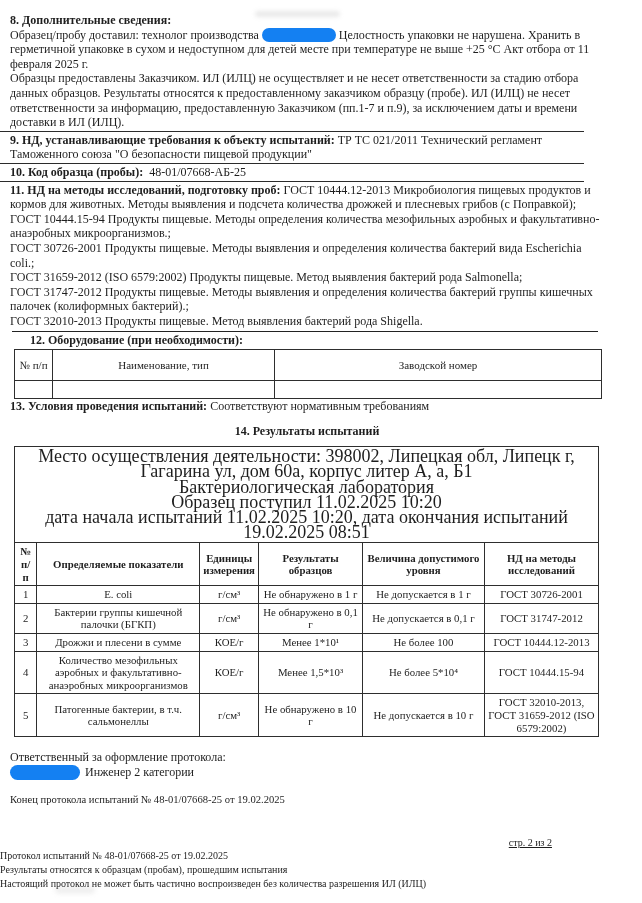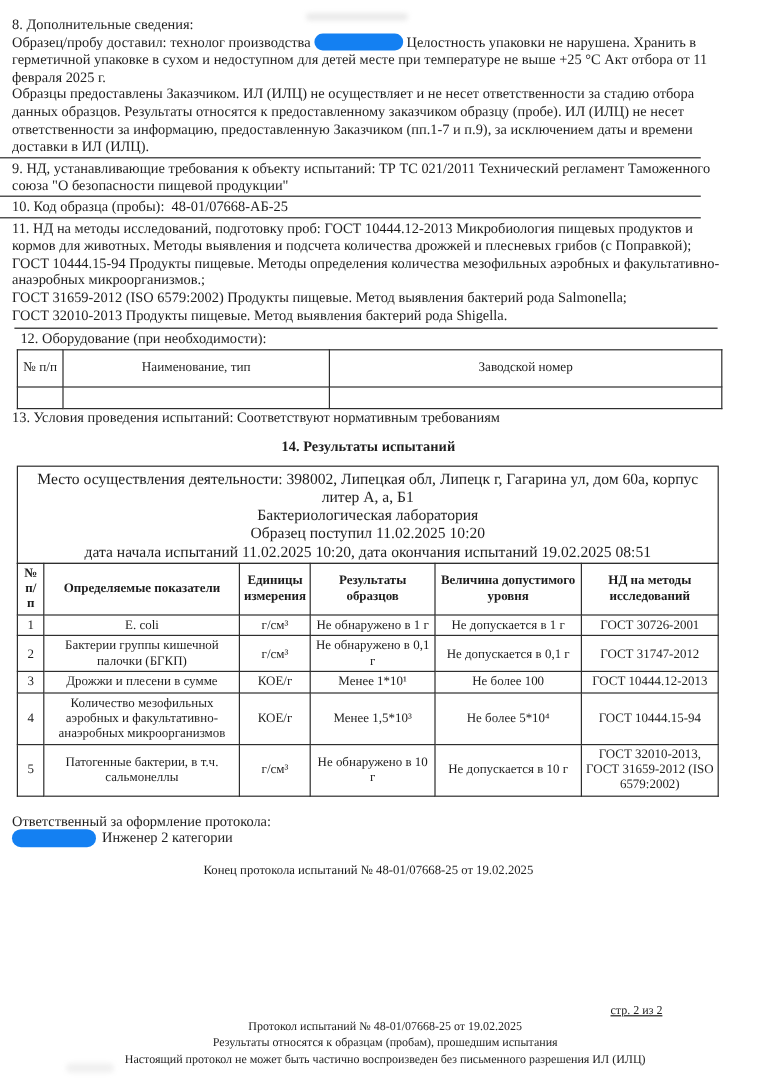--- a/index.html
+++ b/index.html
@@ -9,7 +9,7 @@
     font-size:12px;line-height:14.6px;overflow:hidden;
   }
   .content{position:absolute;left:10px;top:13px;width:594px;}
-  .b{font-weight:normal;}
+  .b{font-weight:bold;}
   .hr{border:none;border-top:1.2px solid #2b2b2b;margin:1px 0 1px -10px;width:584px;height:0;}
   .hr2{border:none;border-top:1.4px solid #222;margin:3px 0 1px 2px;width:586px;height:0;}
   .para{margin:0;}

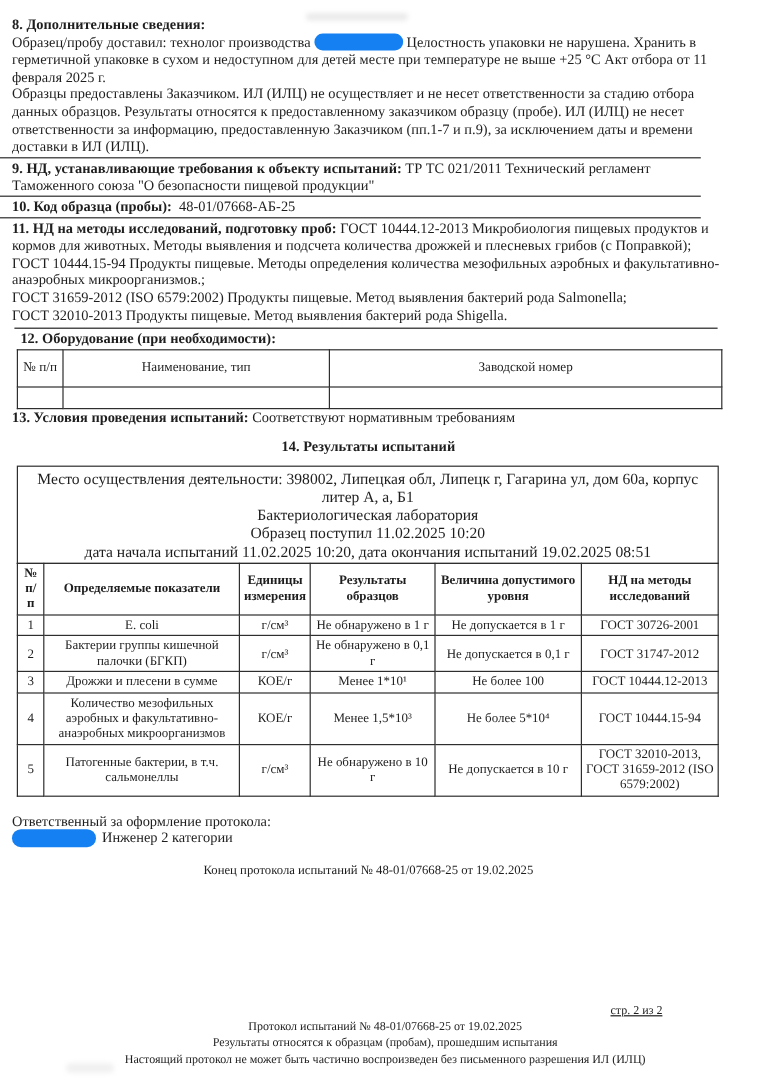--- a/index.html
+++ b/index.html
@@ -74,6 +74,7 @@
 
   <div>
     <p class="para"><span class="b">11. НД на методы исследований, подготовку проб:</span> <span>ГОСТ 10444.12-2013 Микробиология пищевых продуктов и кормов для животных. Методы выявления и подсчета количества дрожжей и плесневых грибов (с Поправкой); ГОСТ 10444.15-94 Продукты пищевые. Методы определения количества мезофильных аэробных и факультативно-анаэробных микроорганизмов.;</span></p>
+    <p class="para">ГОСТ 30726-2001 Продукты пищевые. Методы выявления и определения количества бактерий вида Escherichia coli.;</p>
     <p class="para">ГОСТ 31659-2012 (ISO 6579:2002) Продукты пищевые. Метод выявления бактерий рода Salmonella;</p>
     <p class="para">ГОСТ 32010-2013 Продукты пищевые. Метод выявления бактерий рода Shigella.</p>
   </div>

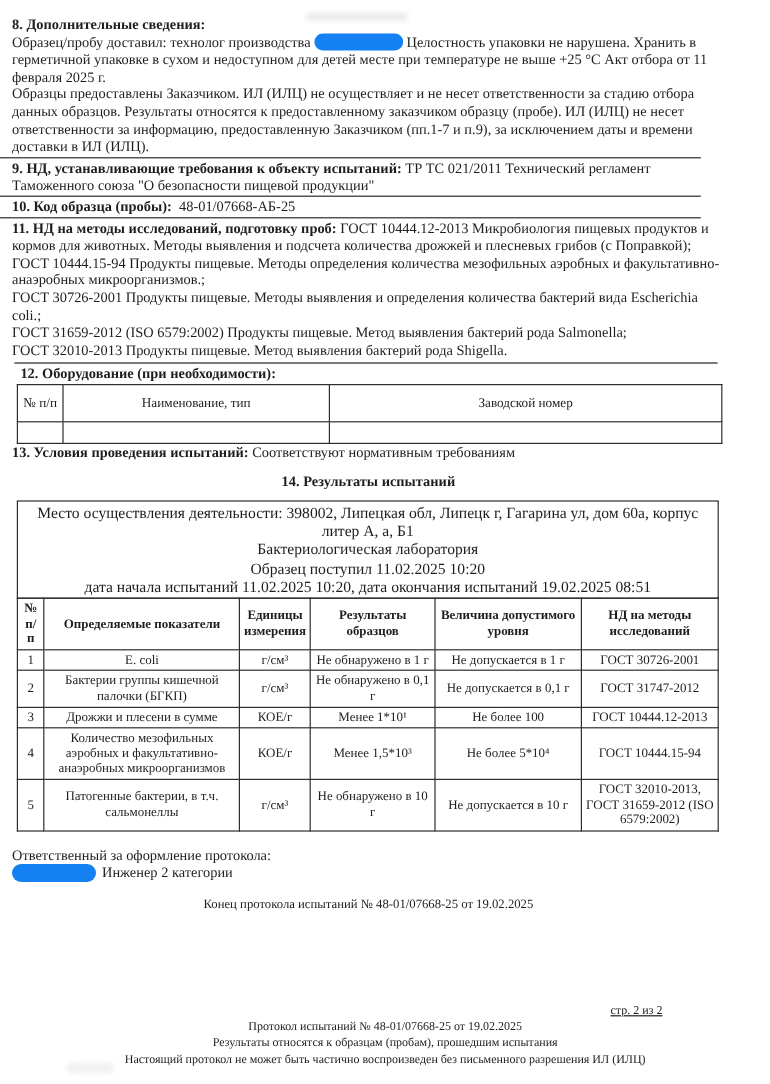--- a/index.html
+++ b/index.html
@@ -76,6 +76,7 @@
     <p class="para"><span class="b">11. НД на методы исследований, подготовку проб:</span> <span>ГОСТ 10444.12-2013 Микробиология пищевых продуктов и кормов для животных. Методы выявления и подсчета количества дрожжей и плесневых грибов (с Поправкой); ГОСТ 10444.15-94 Продукты пищевые. Методы определения количества мезофильных аэробных и факультативно-анаэробных микроорганизмов.;</span></p>
     <p class="para">ГОСТ 30726-2001 Продукты пищевые. Методы выявления и определения количества бактерий вида Escherichia coli.;</p>
     <p class="para">ГОСТ 31659-2012 (ISO 6579:2002) Продукты пищевые. Метод выявления бактерий рода Salmonella;</p>
+    <p class="para">ГОСТ 31747-2012 Продукты пищевые. Методы выявления и определения количества бактерий группы кишечных палочек (колиформных бактерий).;</p>
     <p class="para">ГОСТ 32010-2013 Продукты пищевые. Метод выявления бактерий рода Shigella.</p>
   </div>
 

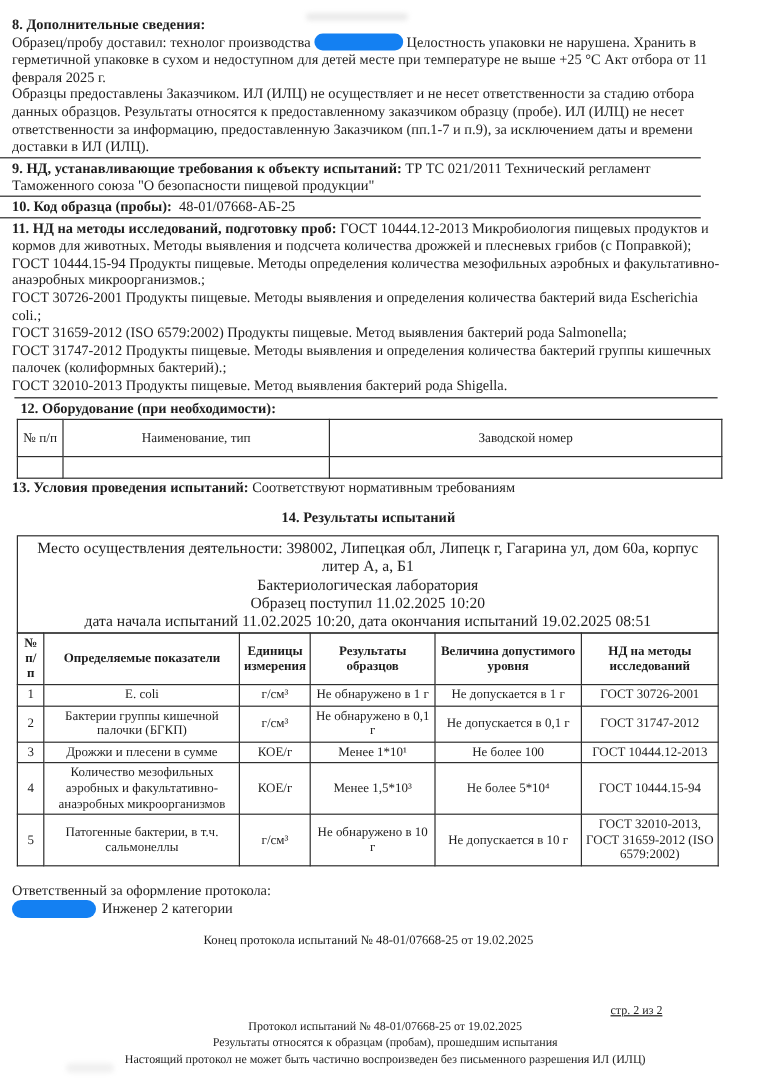--- a/index.html
+++ b/index.html
@@ -83,7 +83,7 @@
   <hr class="hr2">
 
   <div>
-    <div class="b" style="margin-left:7px;">12. Оборудование (при необходимости):</div>
+    <div class="b" style="margin-left:20px;">12. Оборудование (при необходимости):</div>
     <table class="eq-table">
       <colgroup>
           <col style="width:38px">

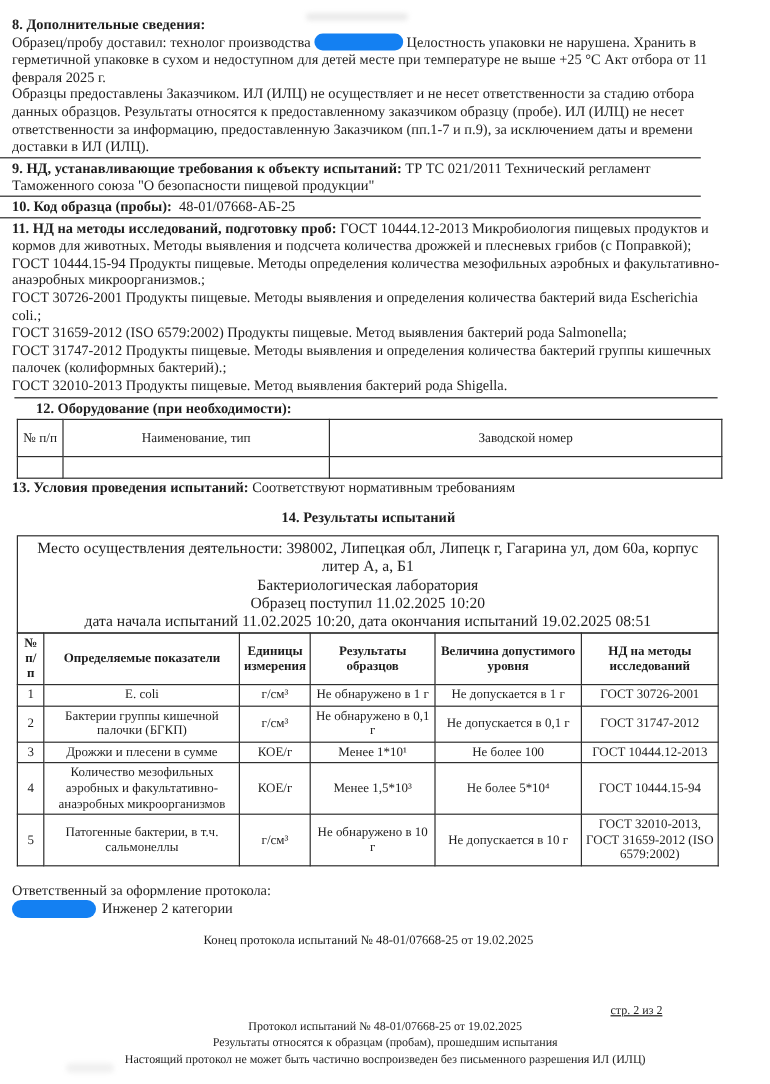--- a/index.html
+++ b/index.html
@@ -29,7 +29,7 @@
 
   .meta-box{
     width:575px;margin-left:4px;border:1.2px solid #2e2e2e;
-    text-align:center;padding:2px 4px;font-size:13px;line-height:15.2px;
+    text-align:center;padding:2px 4px;font-size:18px;line-height:15.2px;
   }
   .res-table{width:585px;margin:-1px 0 0 4px;font-size:10.8px;line-height:12.6px;}
   .res-table th,.res-table td{border:1.2px solid #2e2e2e;padding:2px 3px;text-align:center;vertical-align:middle;}

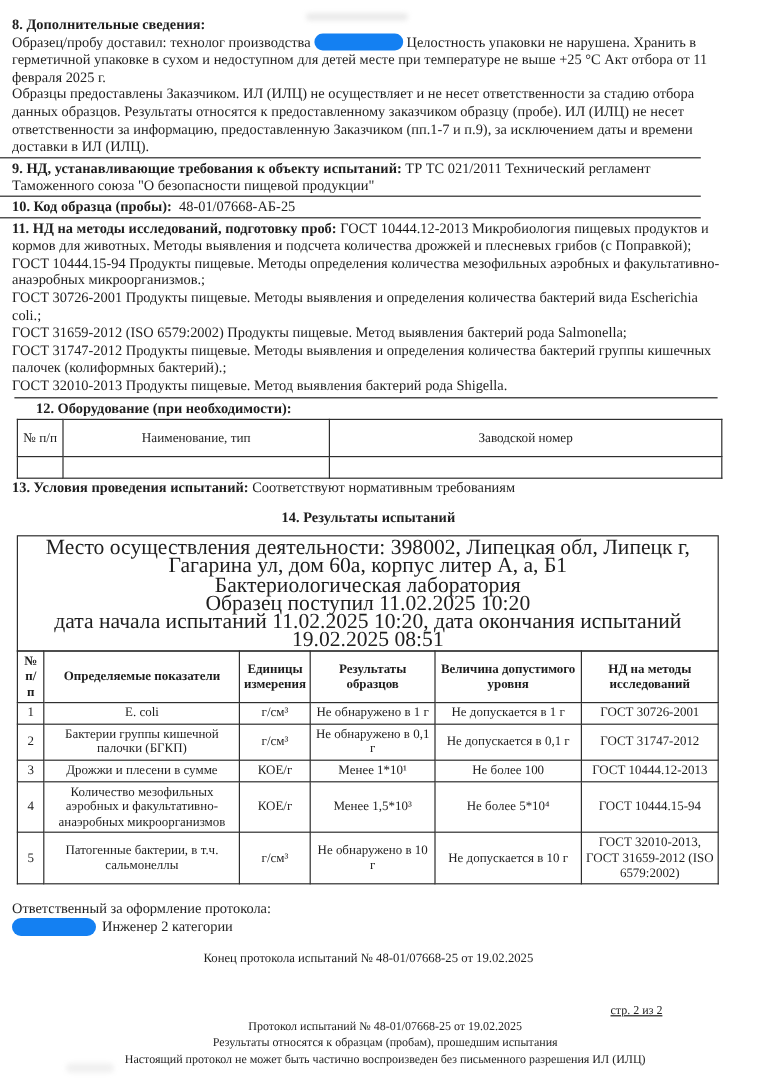--- a/index.html
+++ b/index.html
@@ -43,7 +43,7 @@
   .col-nd{width:112px;}
 
   .resp{margin-top:13px;}
-  .end-line{text-align:center;font-size:10.6px;margin-top:13px;}
+  .end-line{font-size:10.6px;margin-top:13px;}
 
   .footer{position:absolute;left:0;top:849px;width:642px;text-align:center;font-size:10px;line-height:13.8px;font-family:Liberation Serif, serif;}
   .page-num{position:absolute;right:90px;top:836px;font-size:10px;text-decoration:underline;}

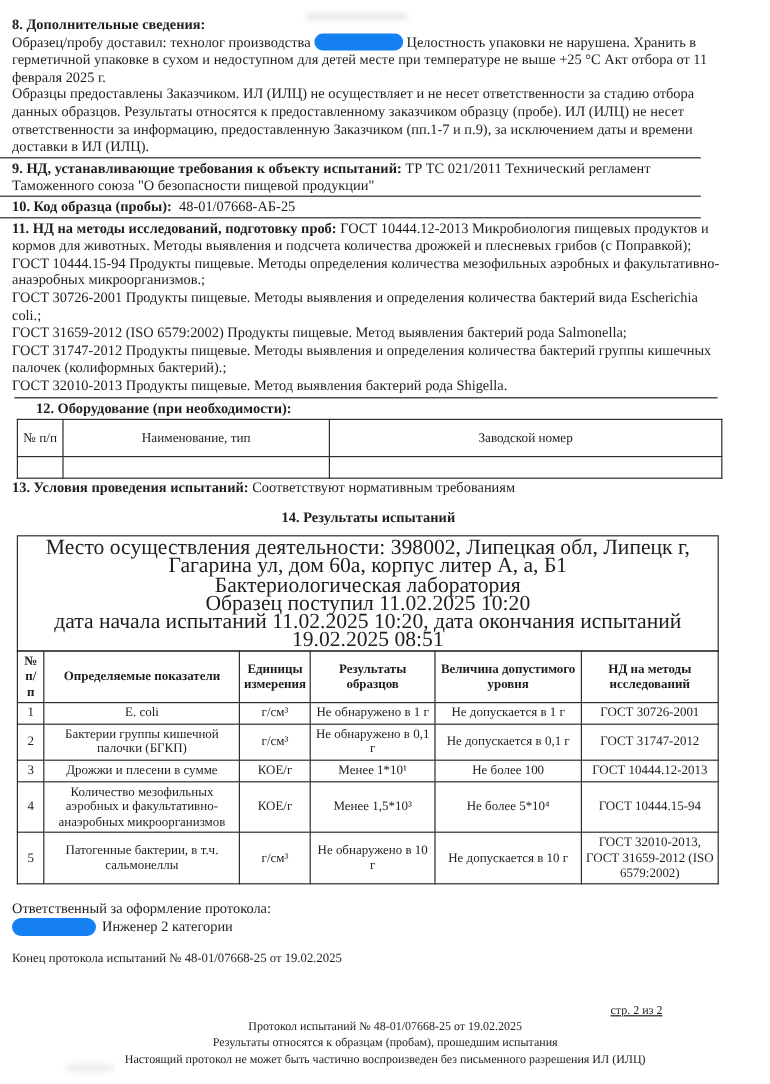--- a/index.html
+++ b/index.html
@@ -45,7 +45,7 @@
   .resp{margin-top:13px;}
   .end-line{font-size:10.6px;margin-top:13px;}
 
-  .footer{position:absolute;left:0;top:849px;width:642px;text-align:center;font-size:10px;line-height:13.8px;font-family:Liberation Serif, serif;}
+  .footer{position:absolute;left:0;top:849px;width:642px;text-align:left;font-size:10px;line-height:13.8px;font-family:Liberation Serif, serif;}
   .page-num{position:absolute;right:90px;top:836px;font-size:10px;text-decoration:underline;}
 </style>
 </head>

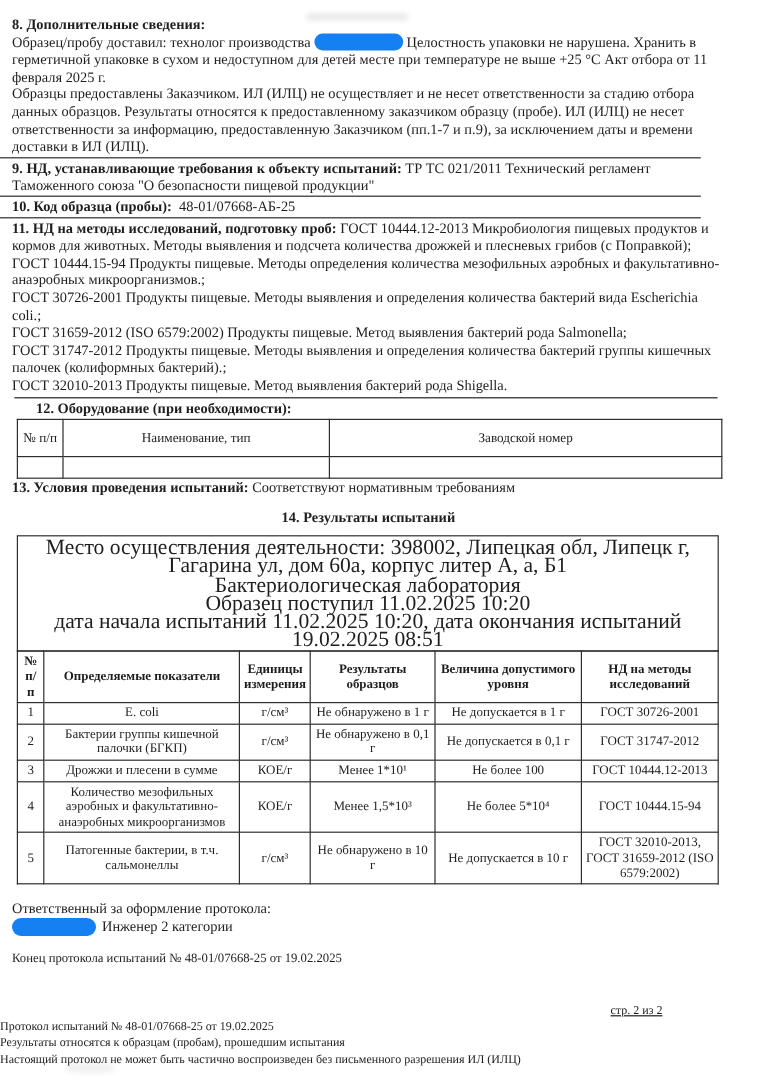--- a/index.html
+++ b/index.html
@@ -190,7 +190,7 @@
 <div class="footer">
   <div>Протокол испытаний № 48-01/07668-25 от 19.02.2025</div>
   <div>Результаты относятся к образцам (пробам), прошедшим испытания</div>
-  <div>Настоящий протокол не может быть частично воспроизведен без письменного разрешения ИЛ (ИЛЦ)</div>
+  <div>Настоящий протокол не может быть частично воспроизведен без количества разрешения ИЛ (ИЛЦ)</div>
 </div>
 
 </body></html>

